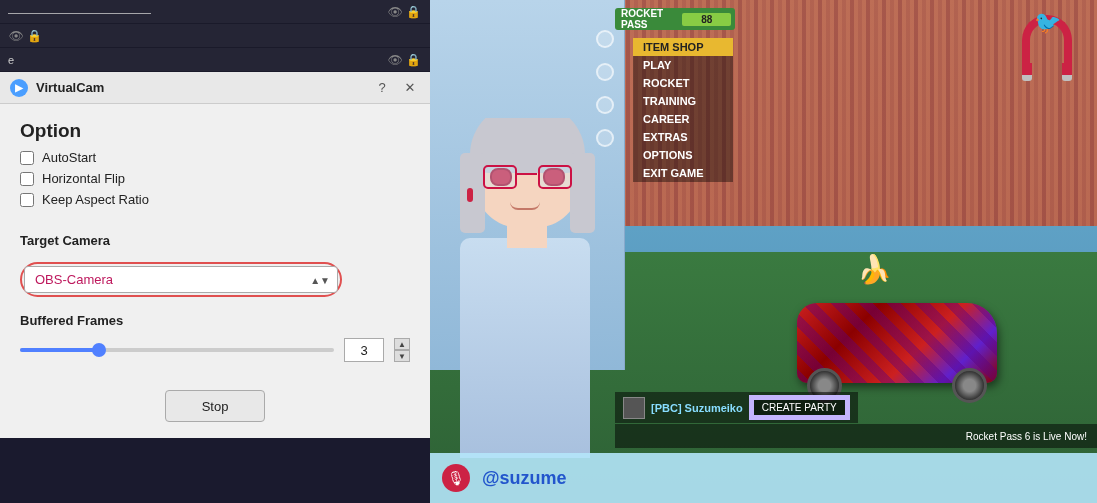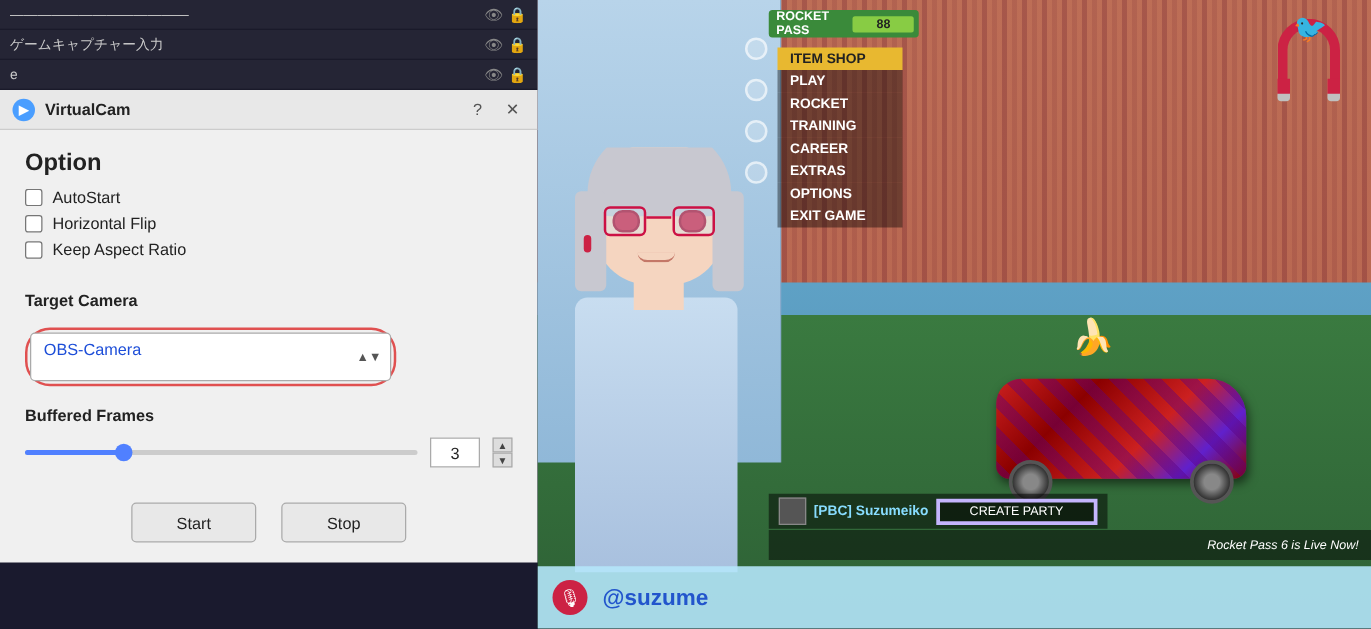--- a/index.html
+++ b/index.html
@@ -619,7 +619,6 @@
         </div>
       </div>
       <div class="source-row">
-        <span class="source-name-text">ゲームキャプチャー入力</span>
         <div class="source-icon-row">
           <span class="eye-icon">👁</span>
           <span class="lock-icon">🔒</span>

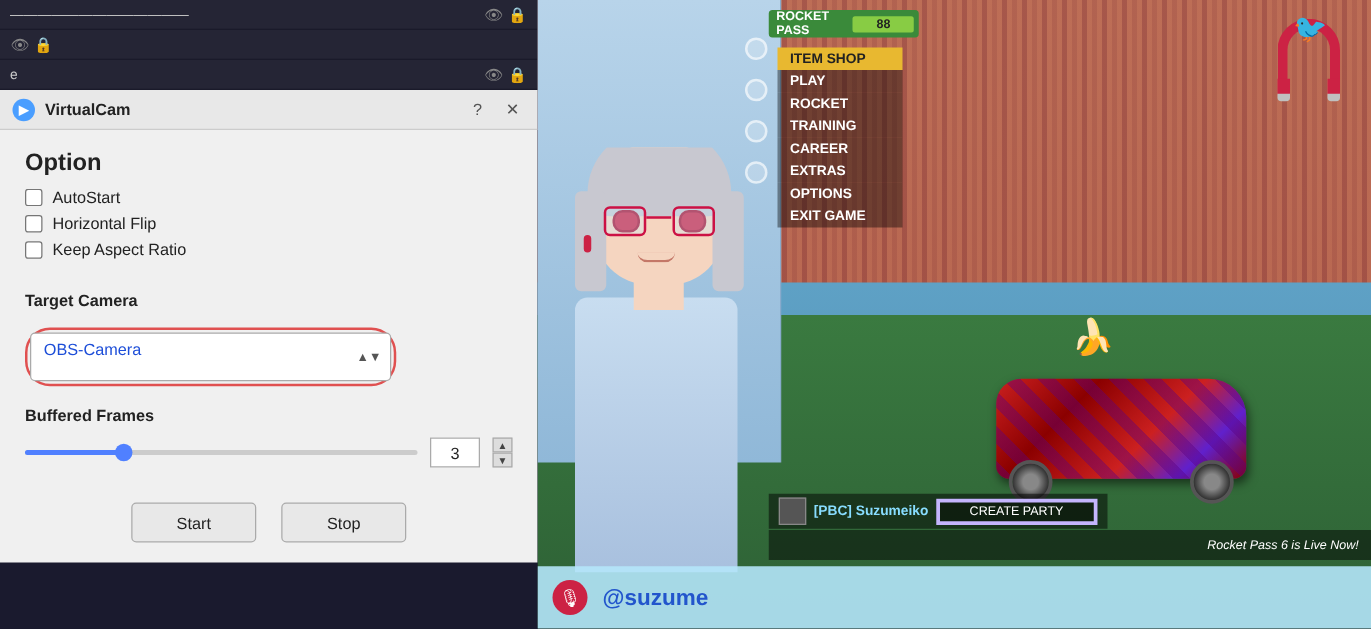--- a/index.html
+++ b/index.html
@@ -363,7 +363,7 @@
     .menu-items {
       position: absolute;
       top: 38px;
-      left: 192px;
+      left: 203px;
       display: flex;
       flex-direction: column;
       gap: 0;

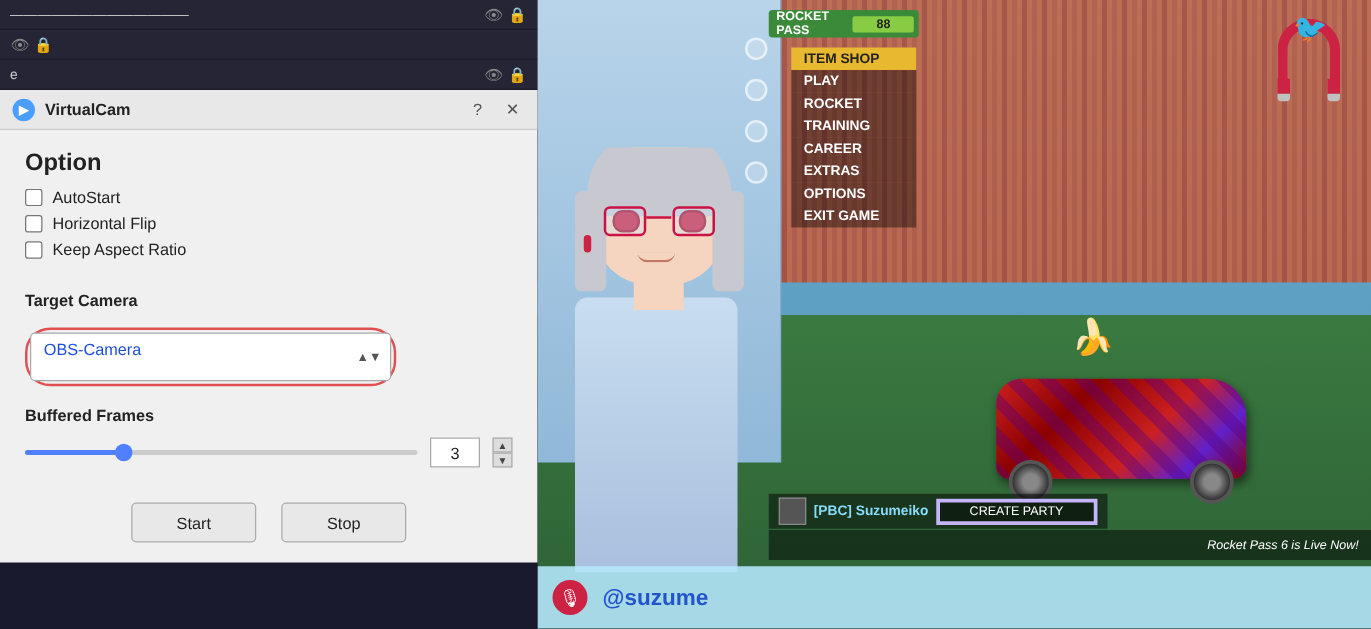--- a/index.html
+++ b/index.html
@@ -118,13 +118,13 @@
     }
 
     .camera-dropdown {
-      width: 289px;
-      padding: 5px 30px 17px 10px;
+      width: 314px;
+      padding: 5px 30px 5px 10px;
       border: 1px solid #aaa;
       border-radius: 4px;
       background: white;
       font-size: 13px;
-      color: #1d4ed8;
+      color: #be185d;
       appearance: none;
       cursor: pointer;
     }

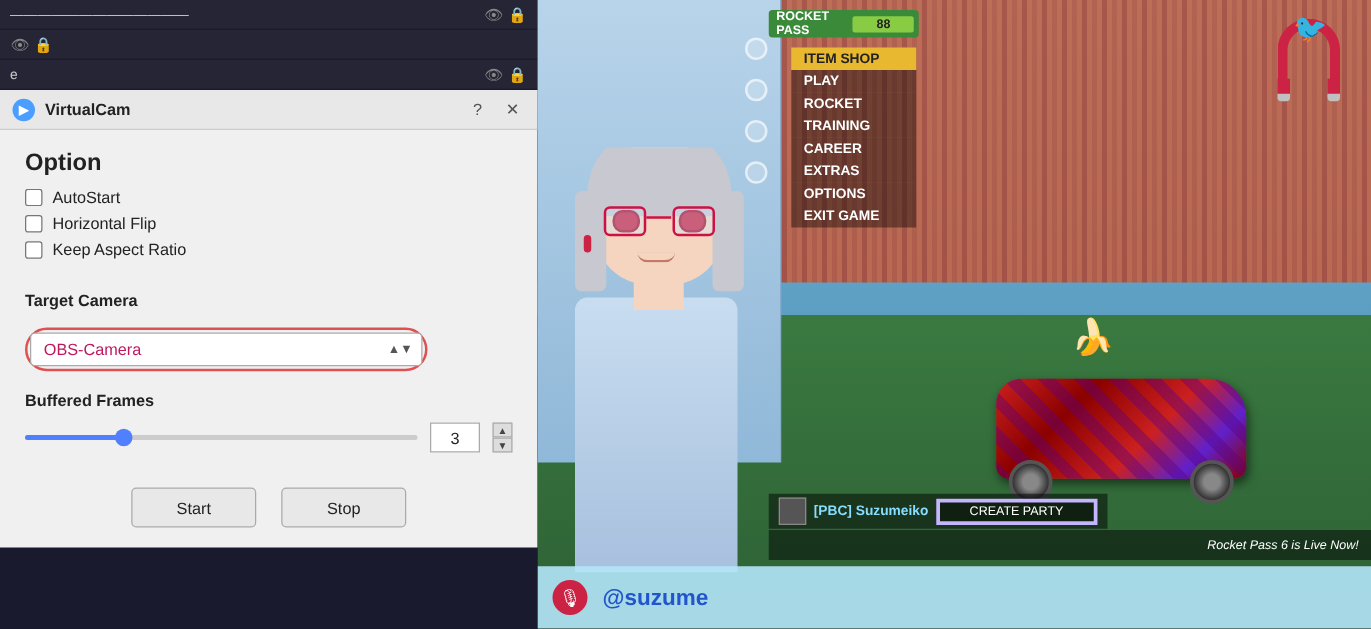--- a/index.html
+++ b/index.html
@@ -686,7 +686,6 @@
       </div>
 
       <div class="bottom-buttons">
-        <button class="btn-start">Start</button>
         <button class="btn-stop">Stop</button>
       </div>
     </div>

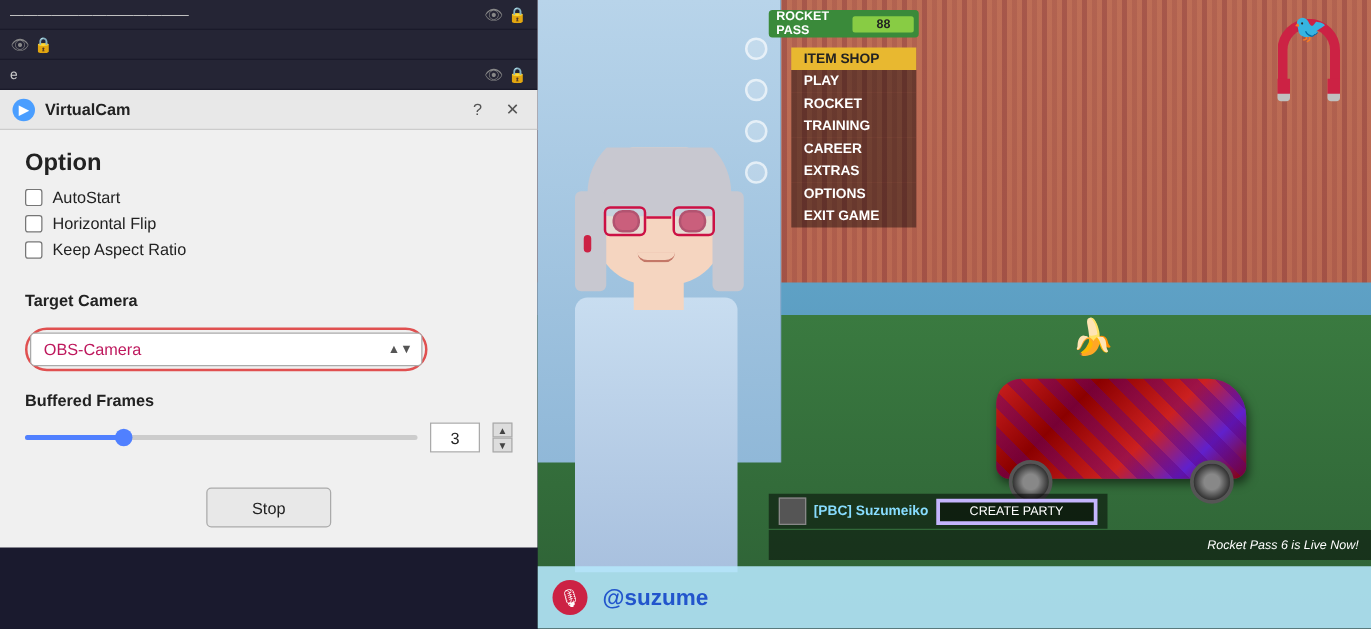--- a/index.html
+++ b/index.html
@@ -470,10 +470,10 @@
 
     .create-party-btn {
       background: rgba(0,0,0,0.4);
-      border: 3px solid #c4b5fd;
+      border: 5px solid #c4b5fd;
       color: white;
       font-size: 10px;
-      padding: 2px 24px;
+      padding: 2px 8px;
     }
 
     

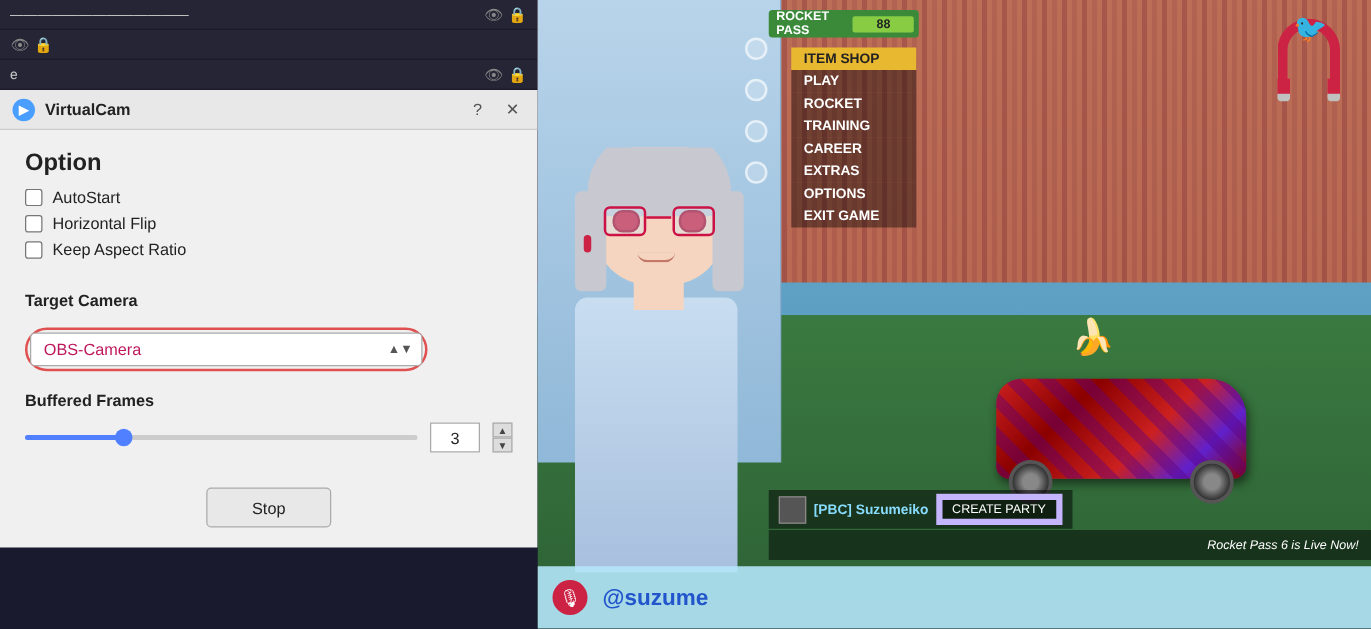--- a/index.html
+++ b/index.html
@@ -435,7 +435,6 @@
       align-items: center;
       justify-content: flex-end;
       padding: 0 10px;
-      font-style: italic;
     }
 
     .news-text {

